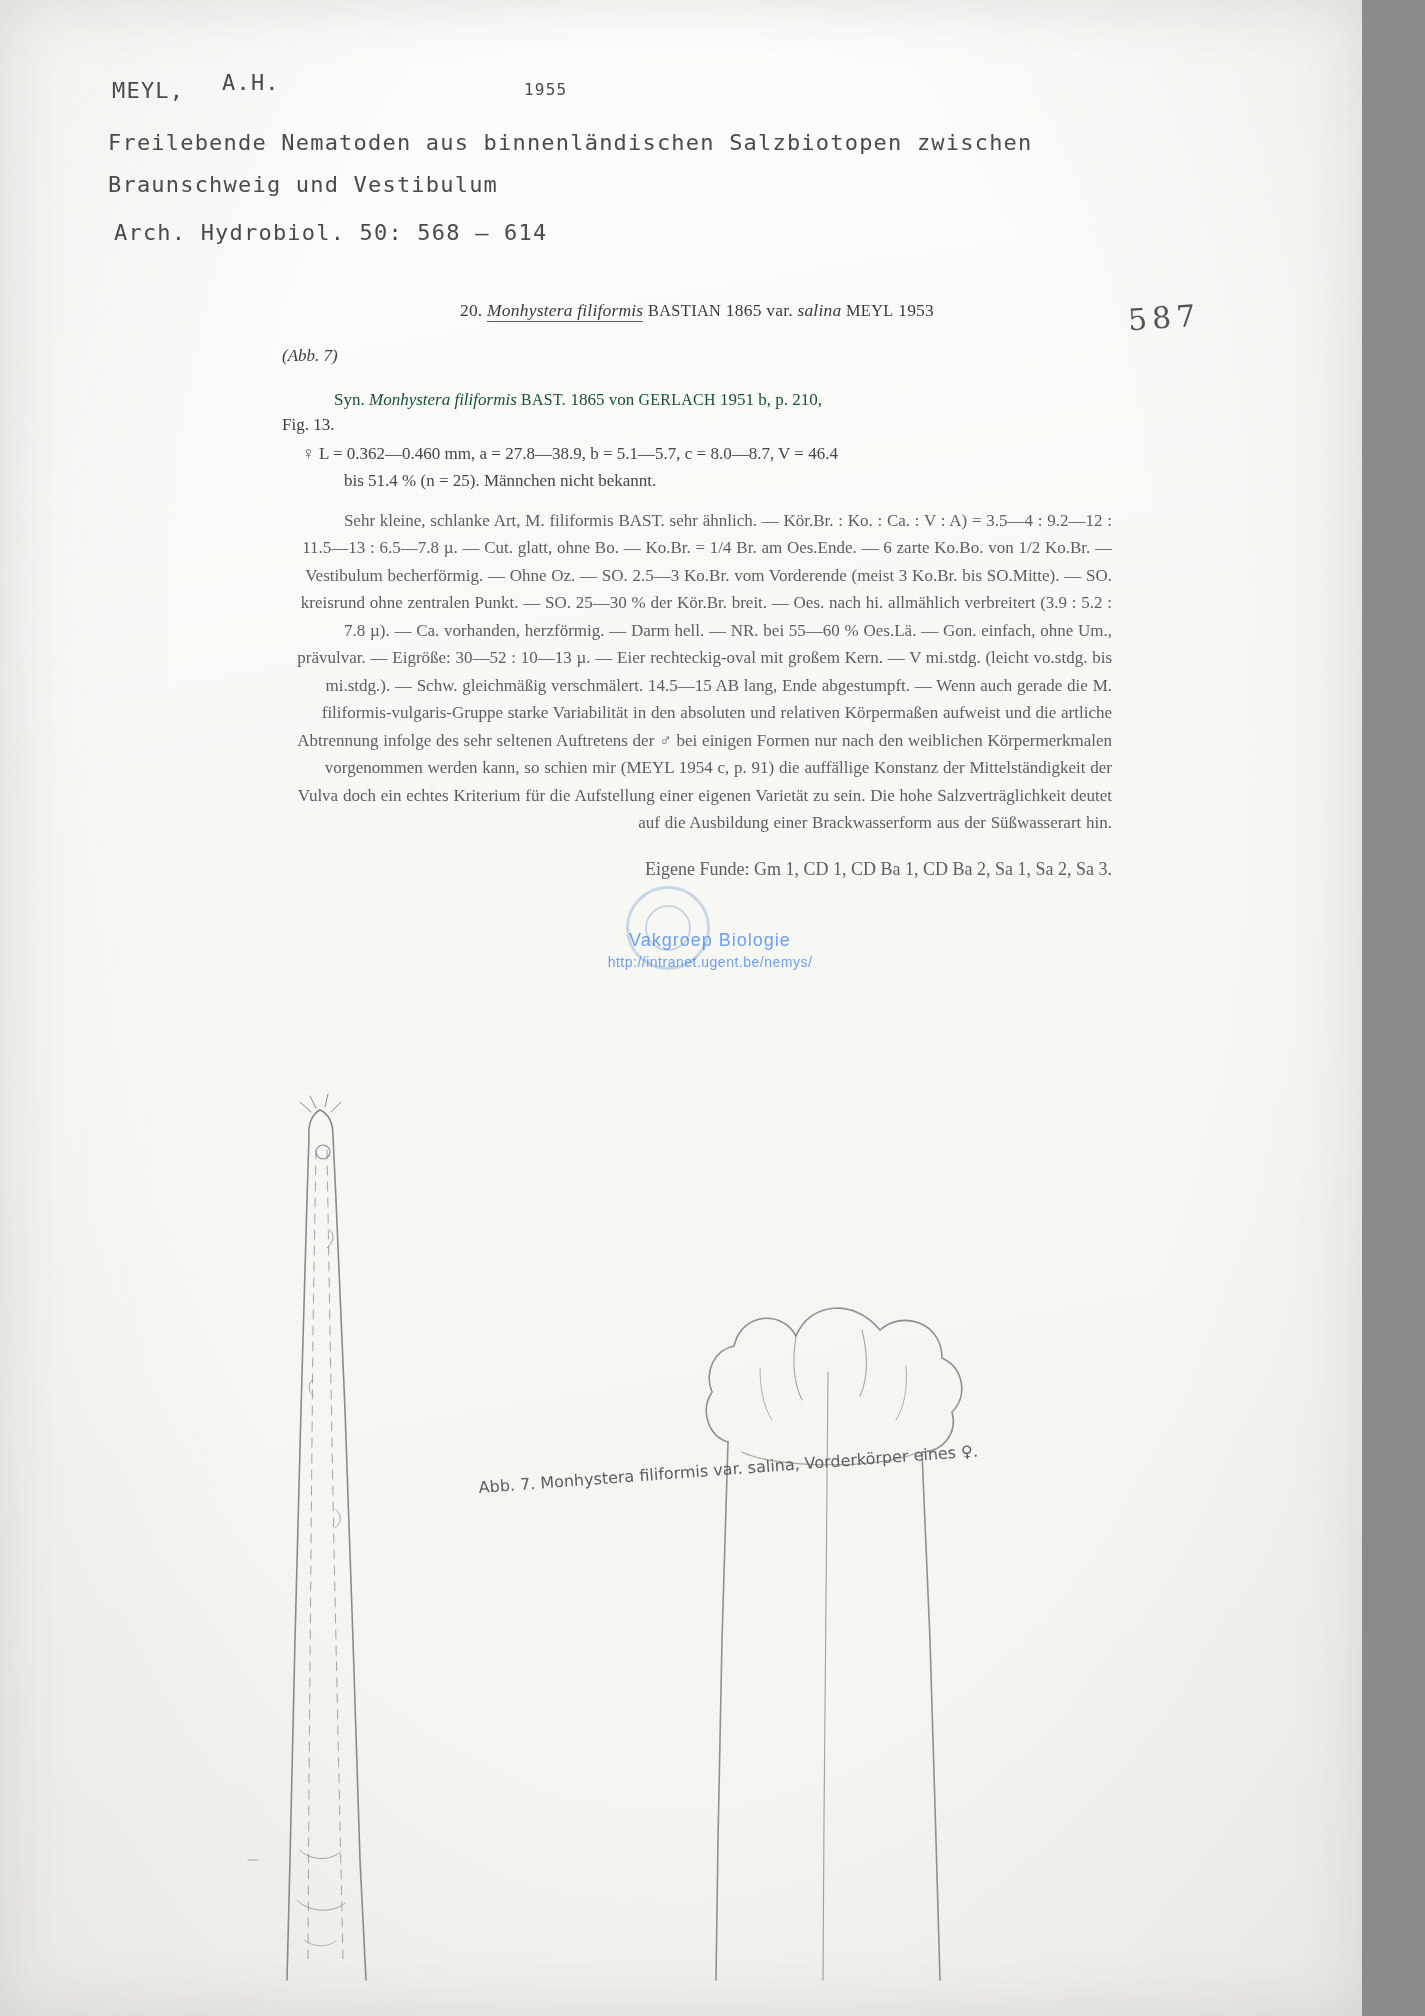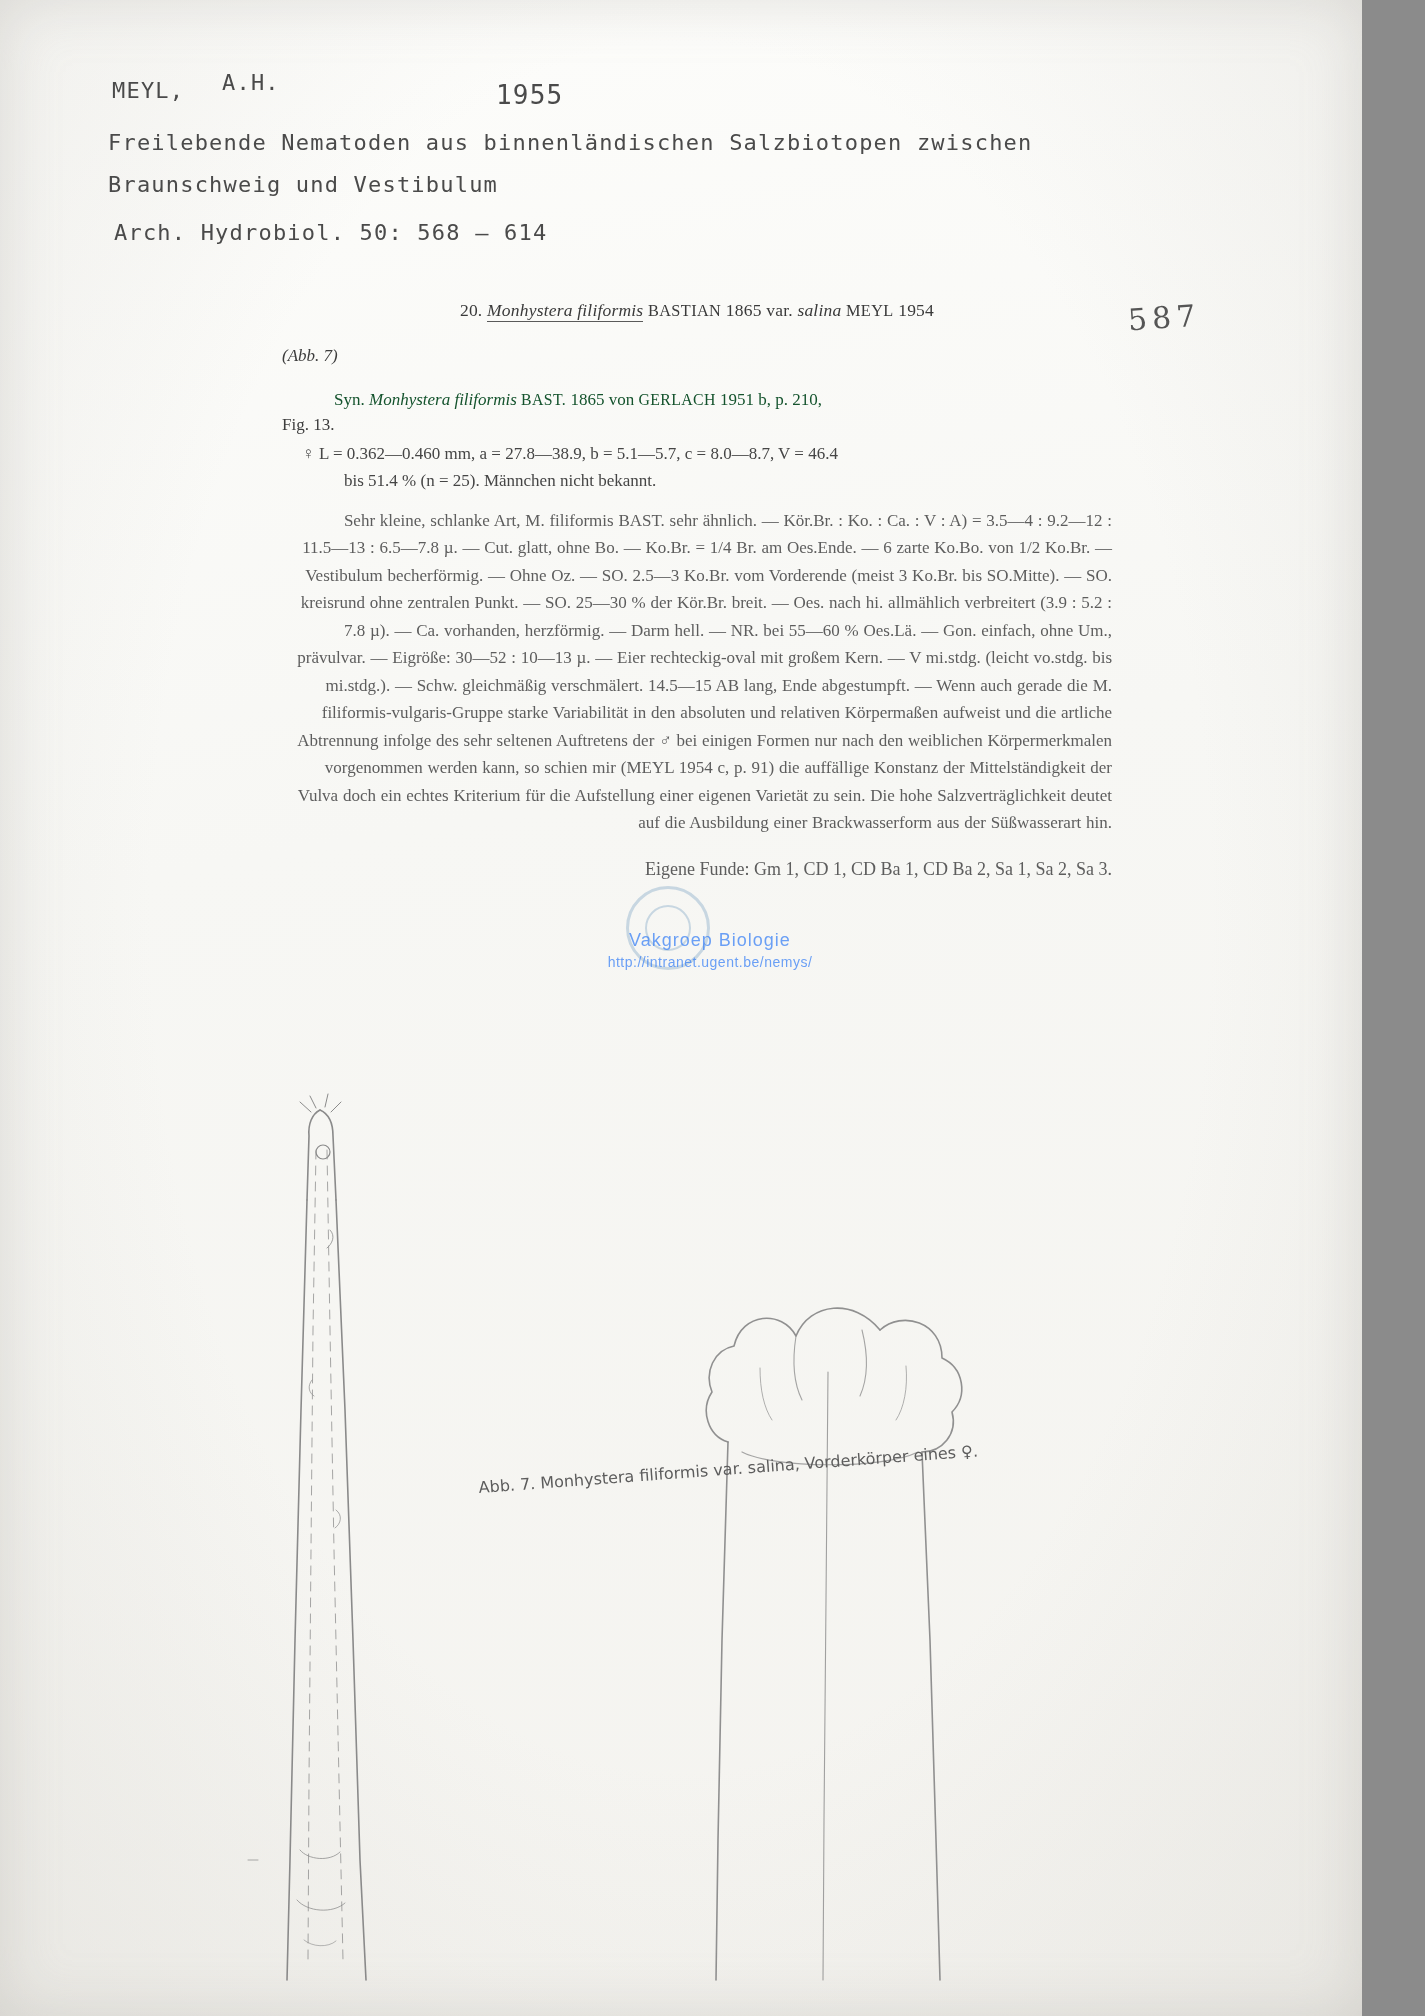--- a/index.html
+++ b/index.html
@@ -50,9 +50,9 @@
     font-size: 22px;
   }
   #year-line {
-    left: 496px;
+    left: 524px;
     top: 80px;
-    font-size: 26px;
+    font-size: 16px;
   }
   #title-line-1 {
     left: 108px;

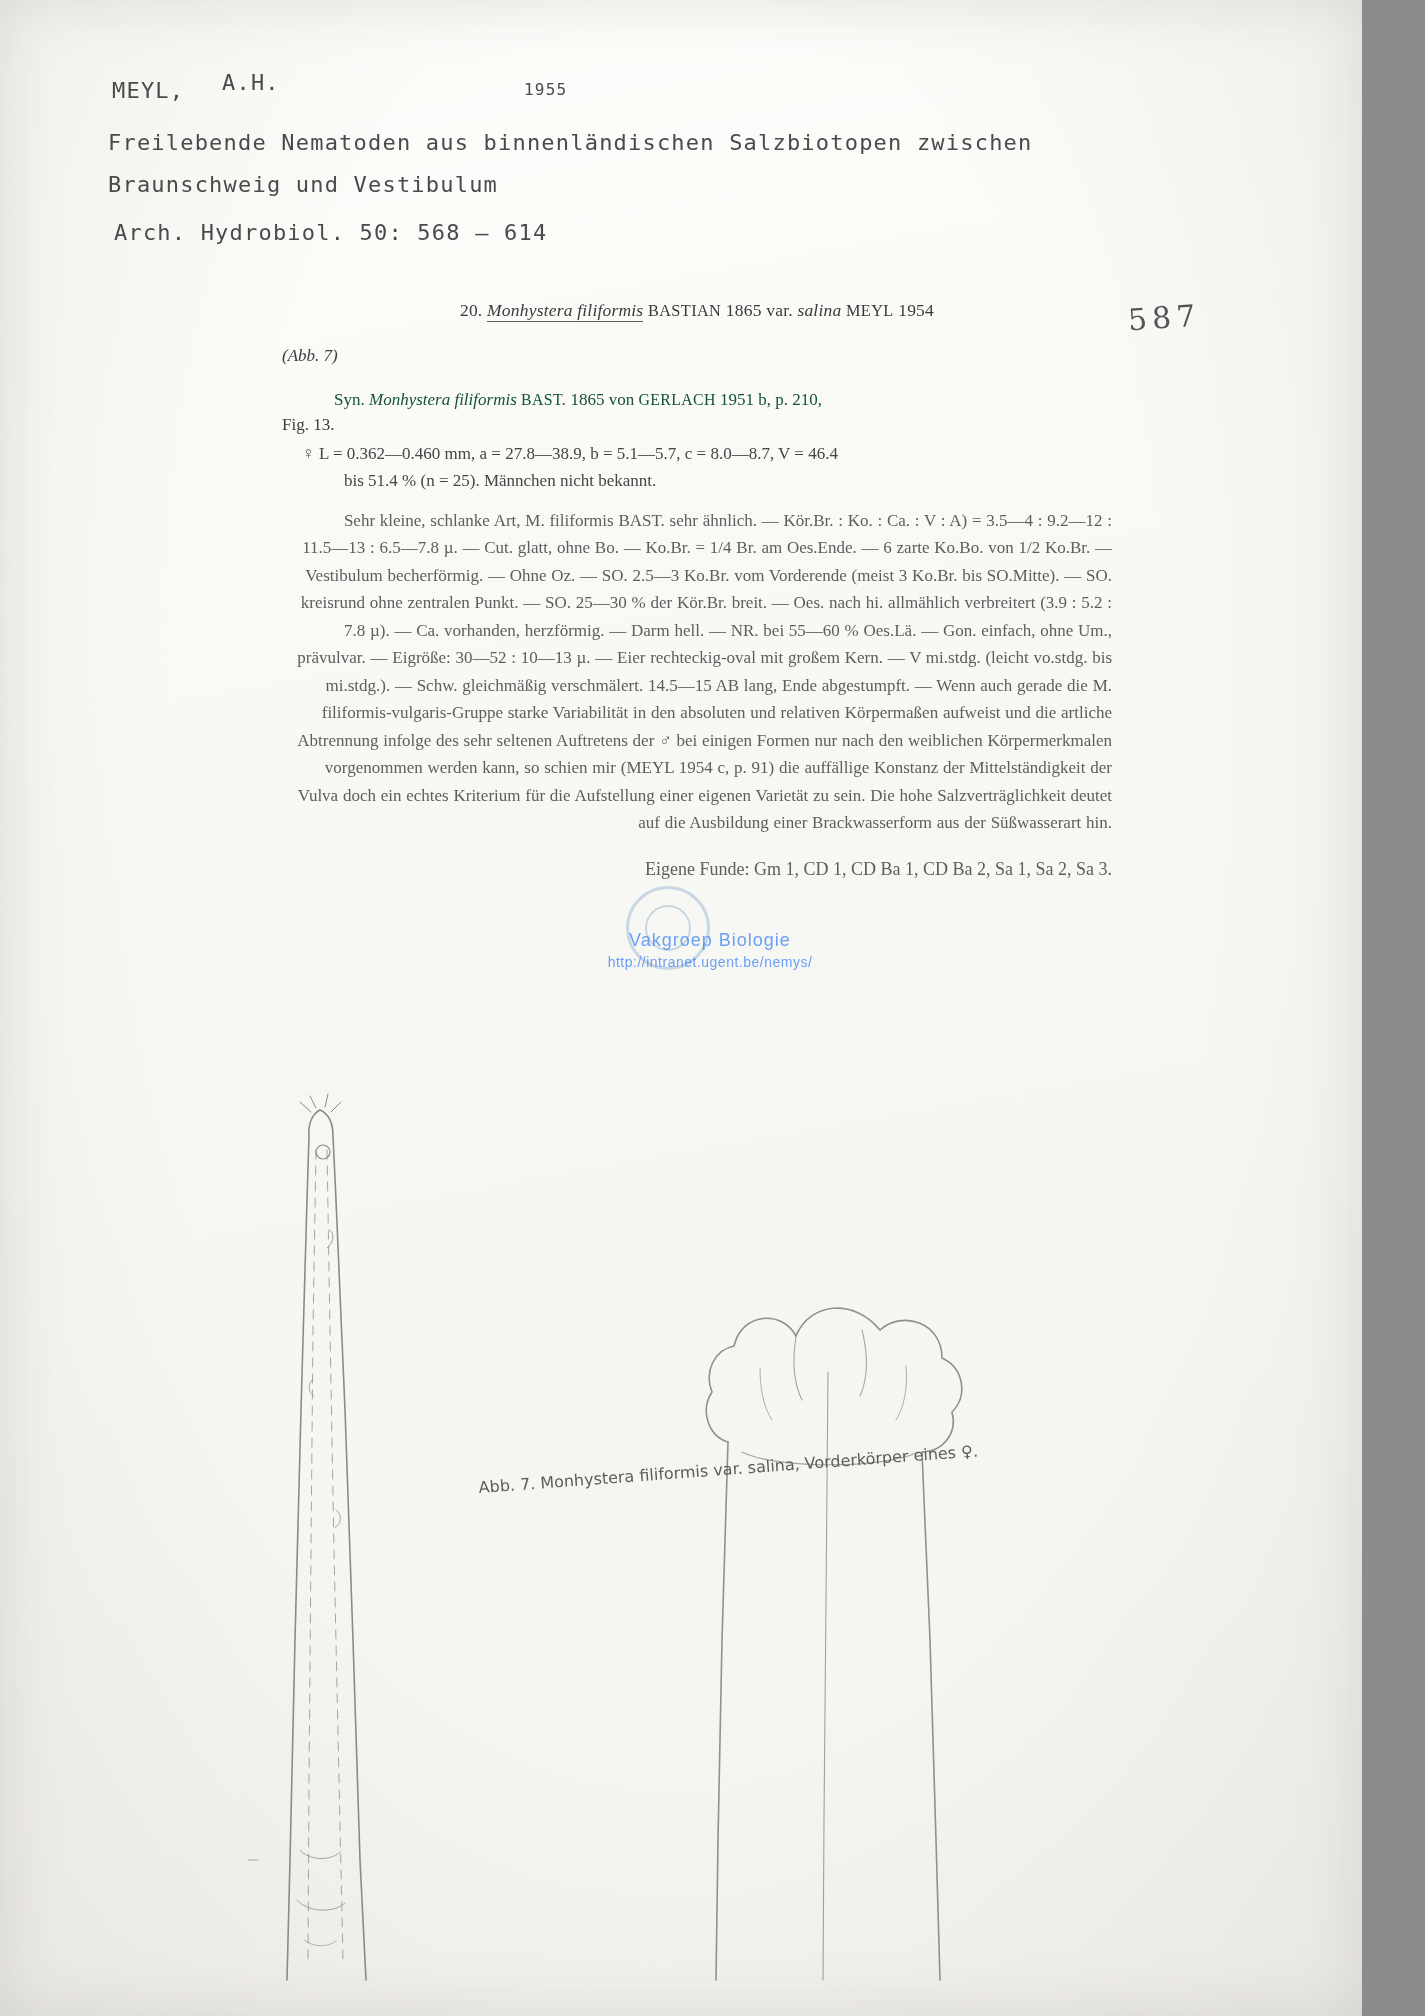--- a/index.html
+++ b/index.html
@@ -236,7 +236,7 @@
       <span>var.</span>
       <span style="font-style:italic">salina</span>
       <span class="smallcaps">MEYL</span>
-      <span>1954</span>
+      <span>1953</span>
     </div>
 
     <div class="fig-line fig-ref">(Abb. 7)</div>

